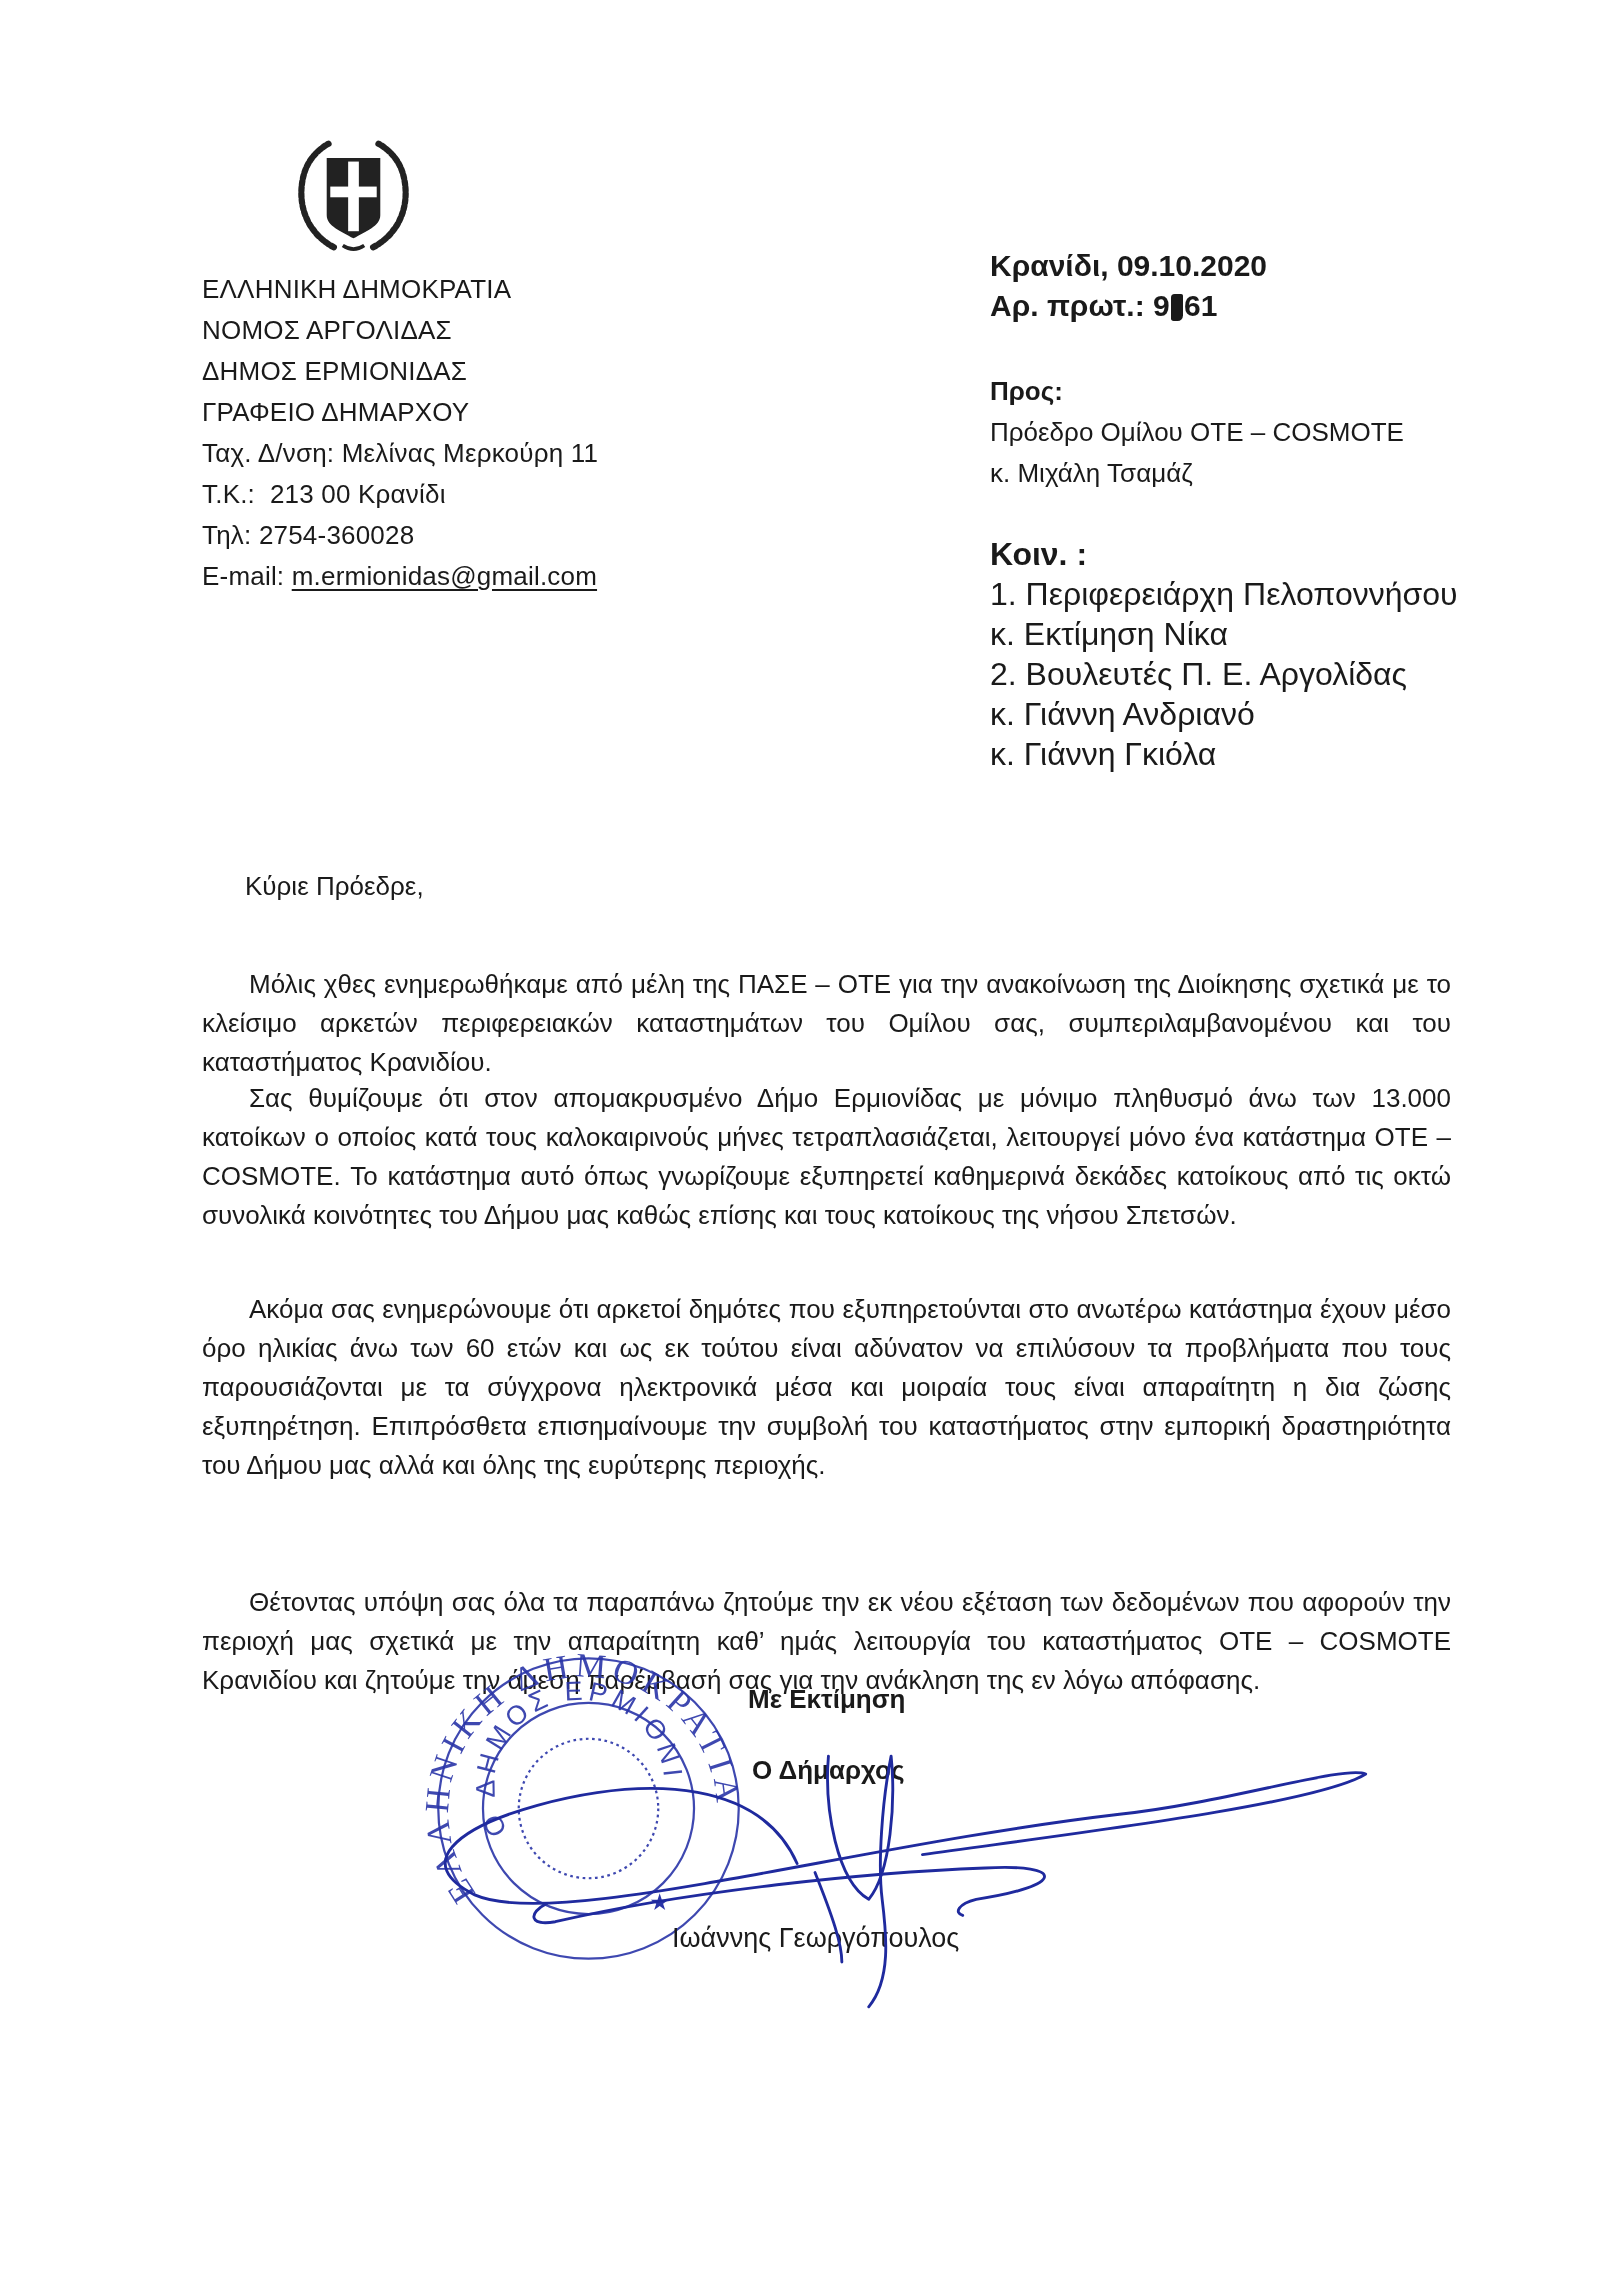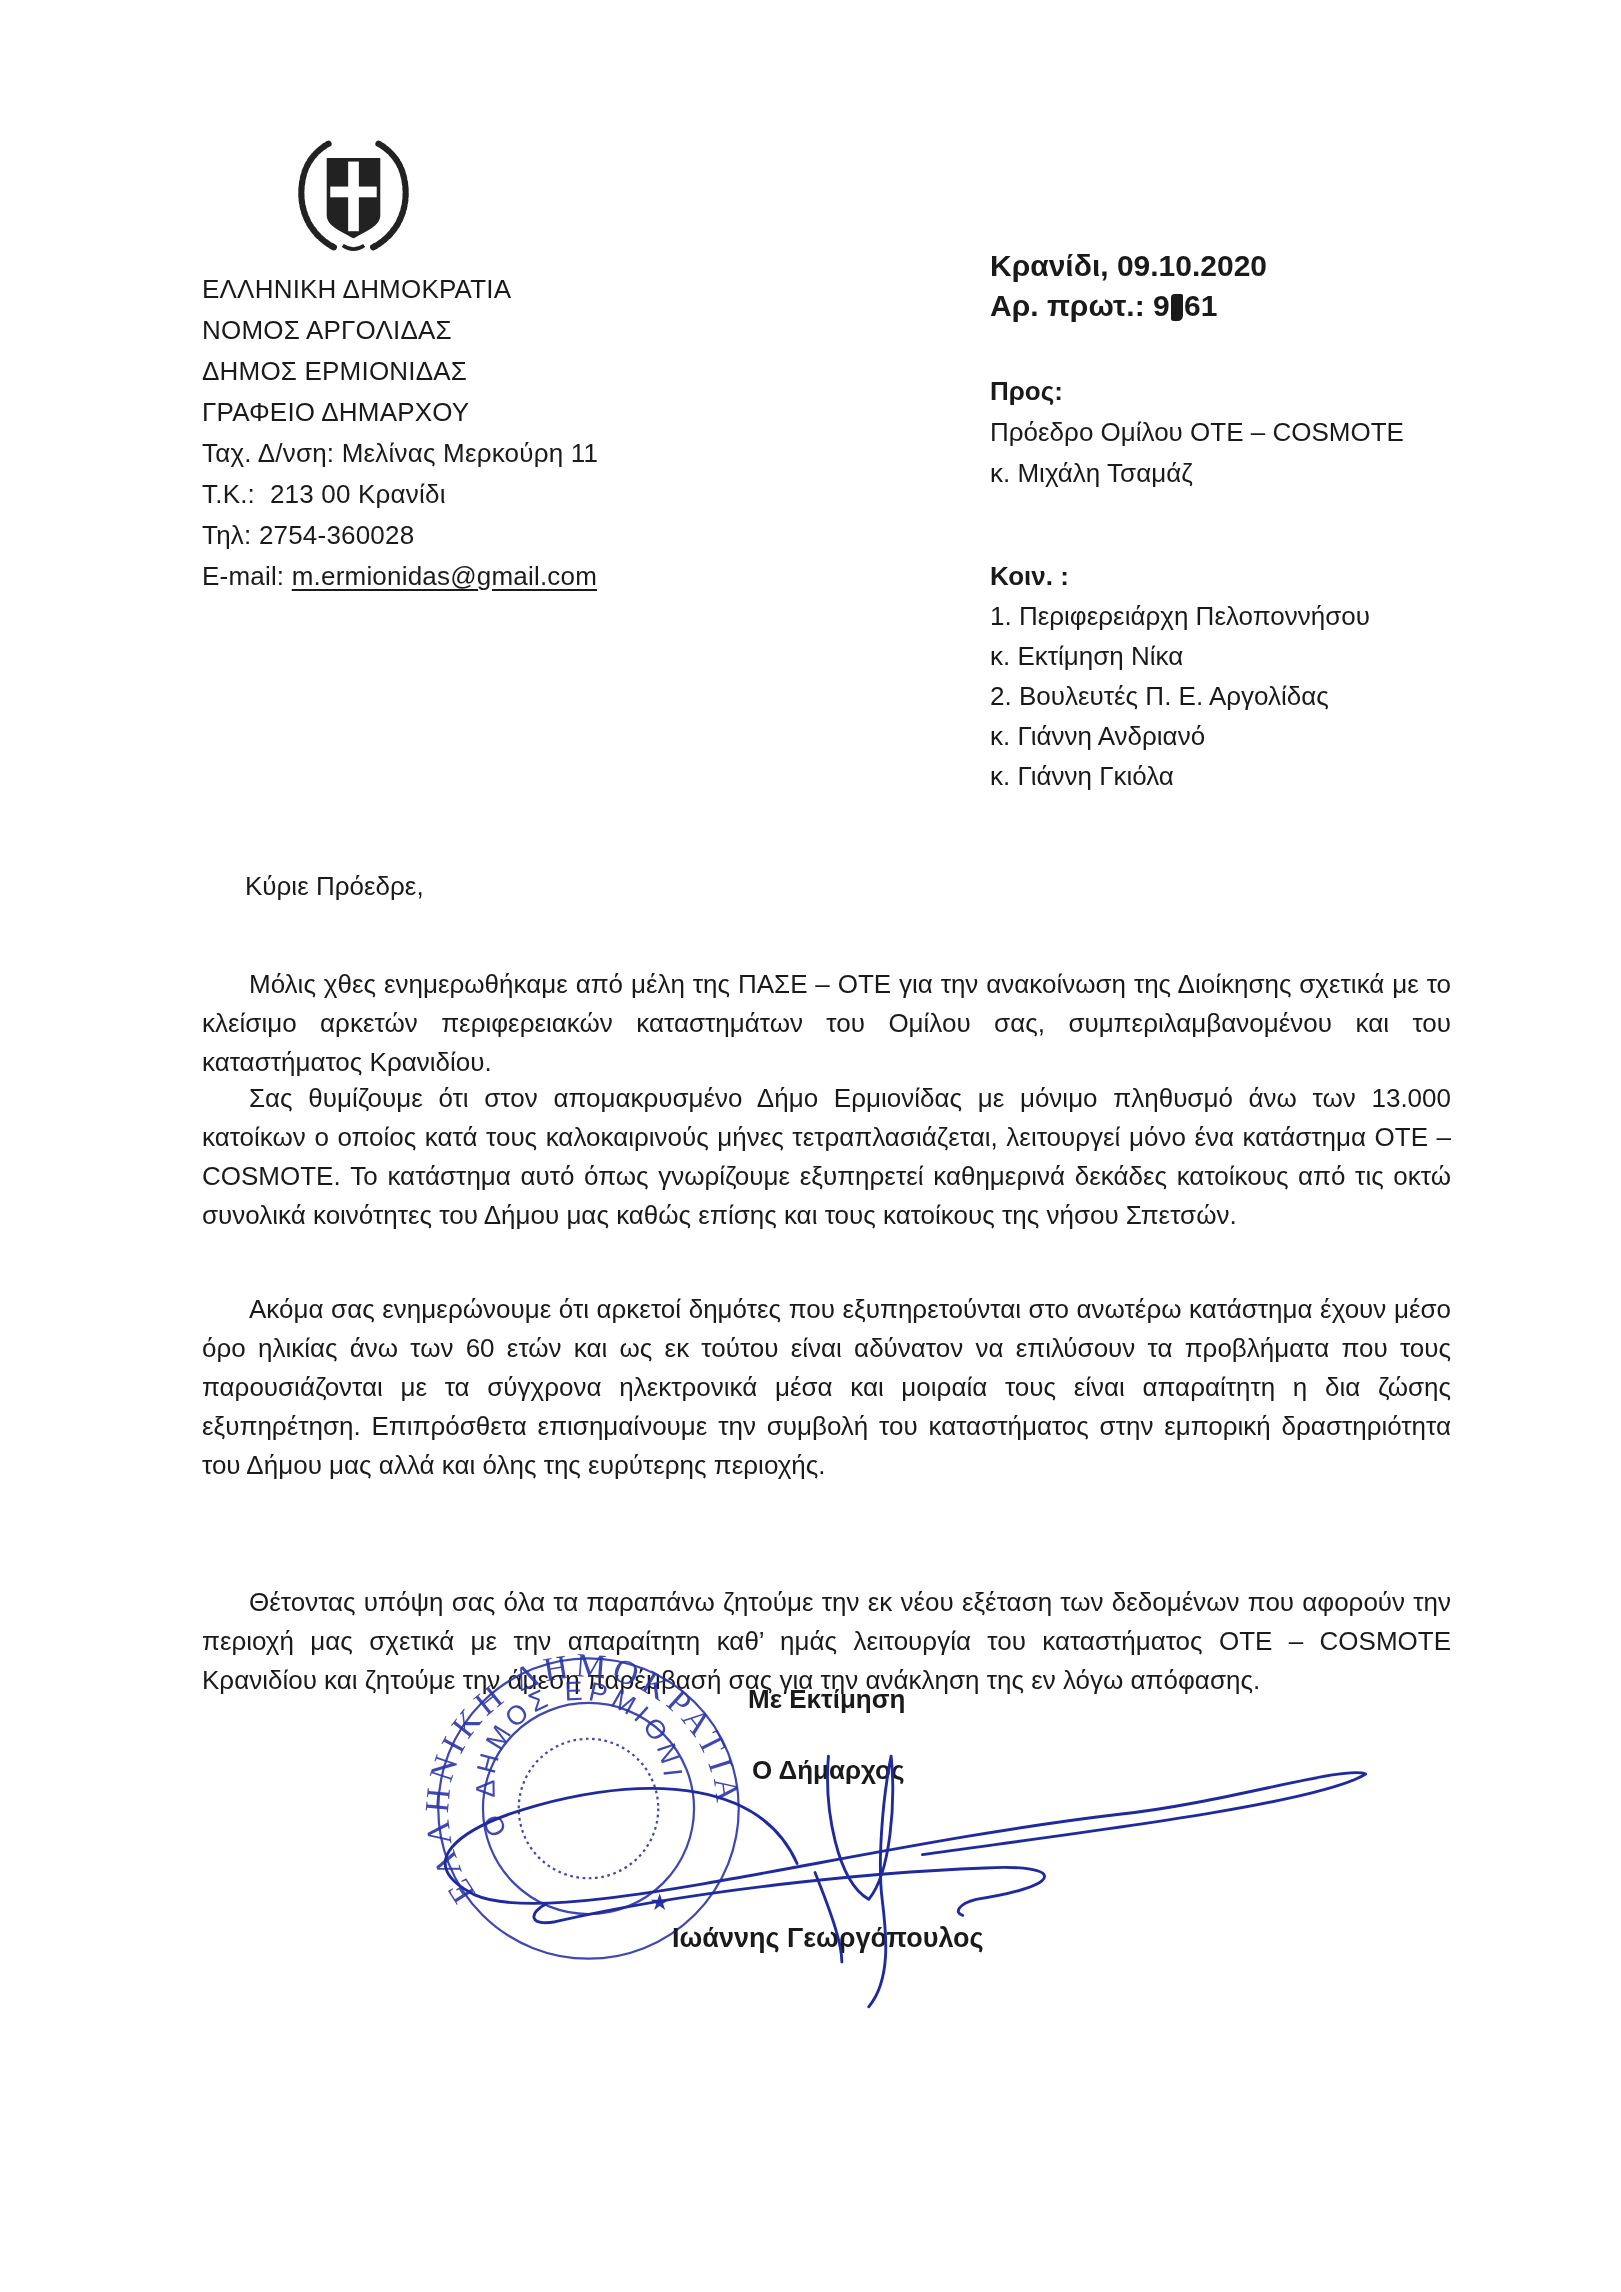--- a/index.html
+++ b/index.html
@@ -18,7 +18,7 @@
     .to-block { position: absolute; left: 990px; top: 371px; font-size: 26px; line-height: 41px; }
     .to-block .heading { font-weight: bold; }
 
-    .cc-block { position: absolute; left: 990px; top: 556px; font-size: 26px; line-height: 40px; }
+    .cc-block { position: absolute; left: 990px; top: 534px; font-size: 32px; line-height: 40px; }
     .cc-block .heading { font-weight: bold; }
 
     .salutation { position: absolute; left: 245px; top: 871px; font-size: 26px; }

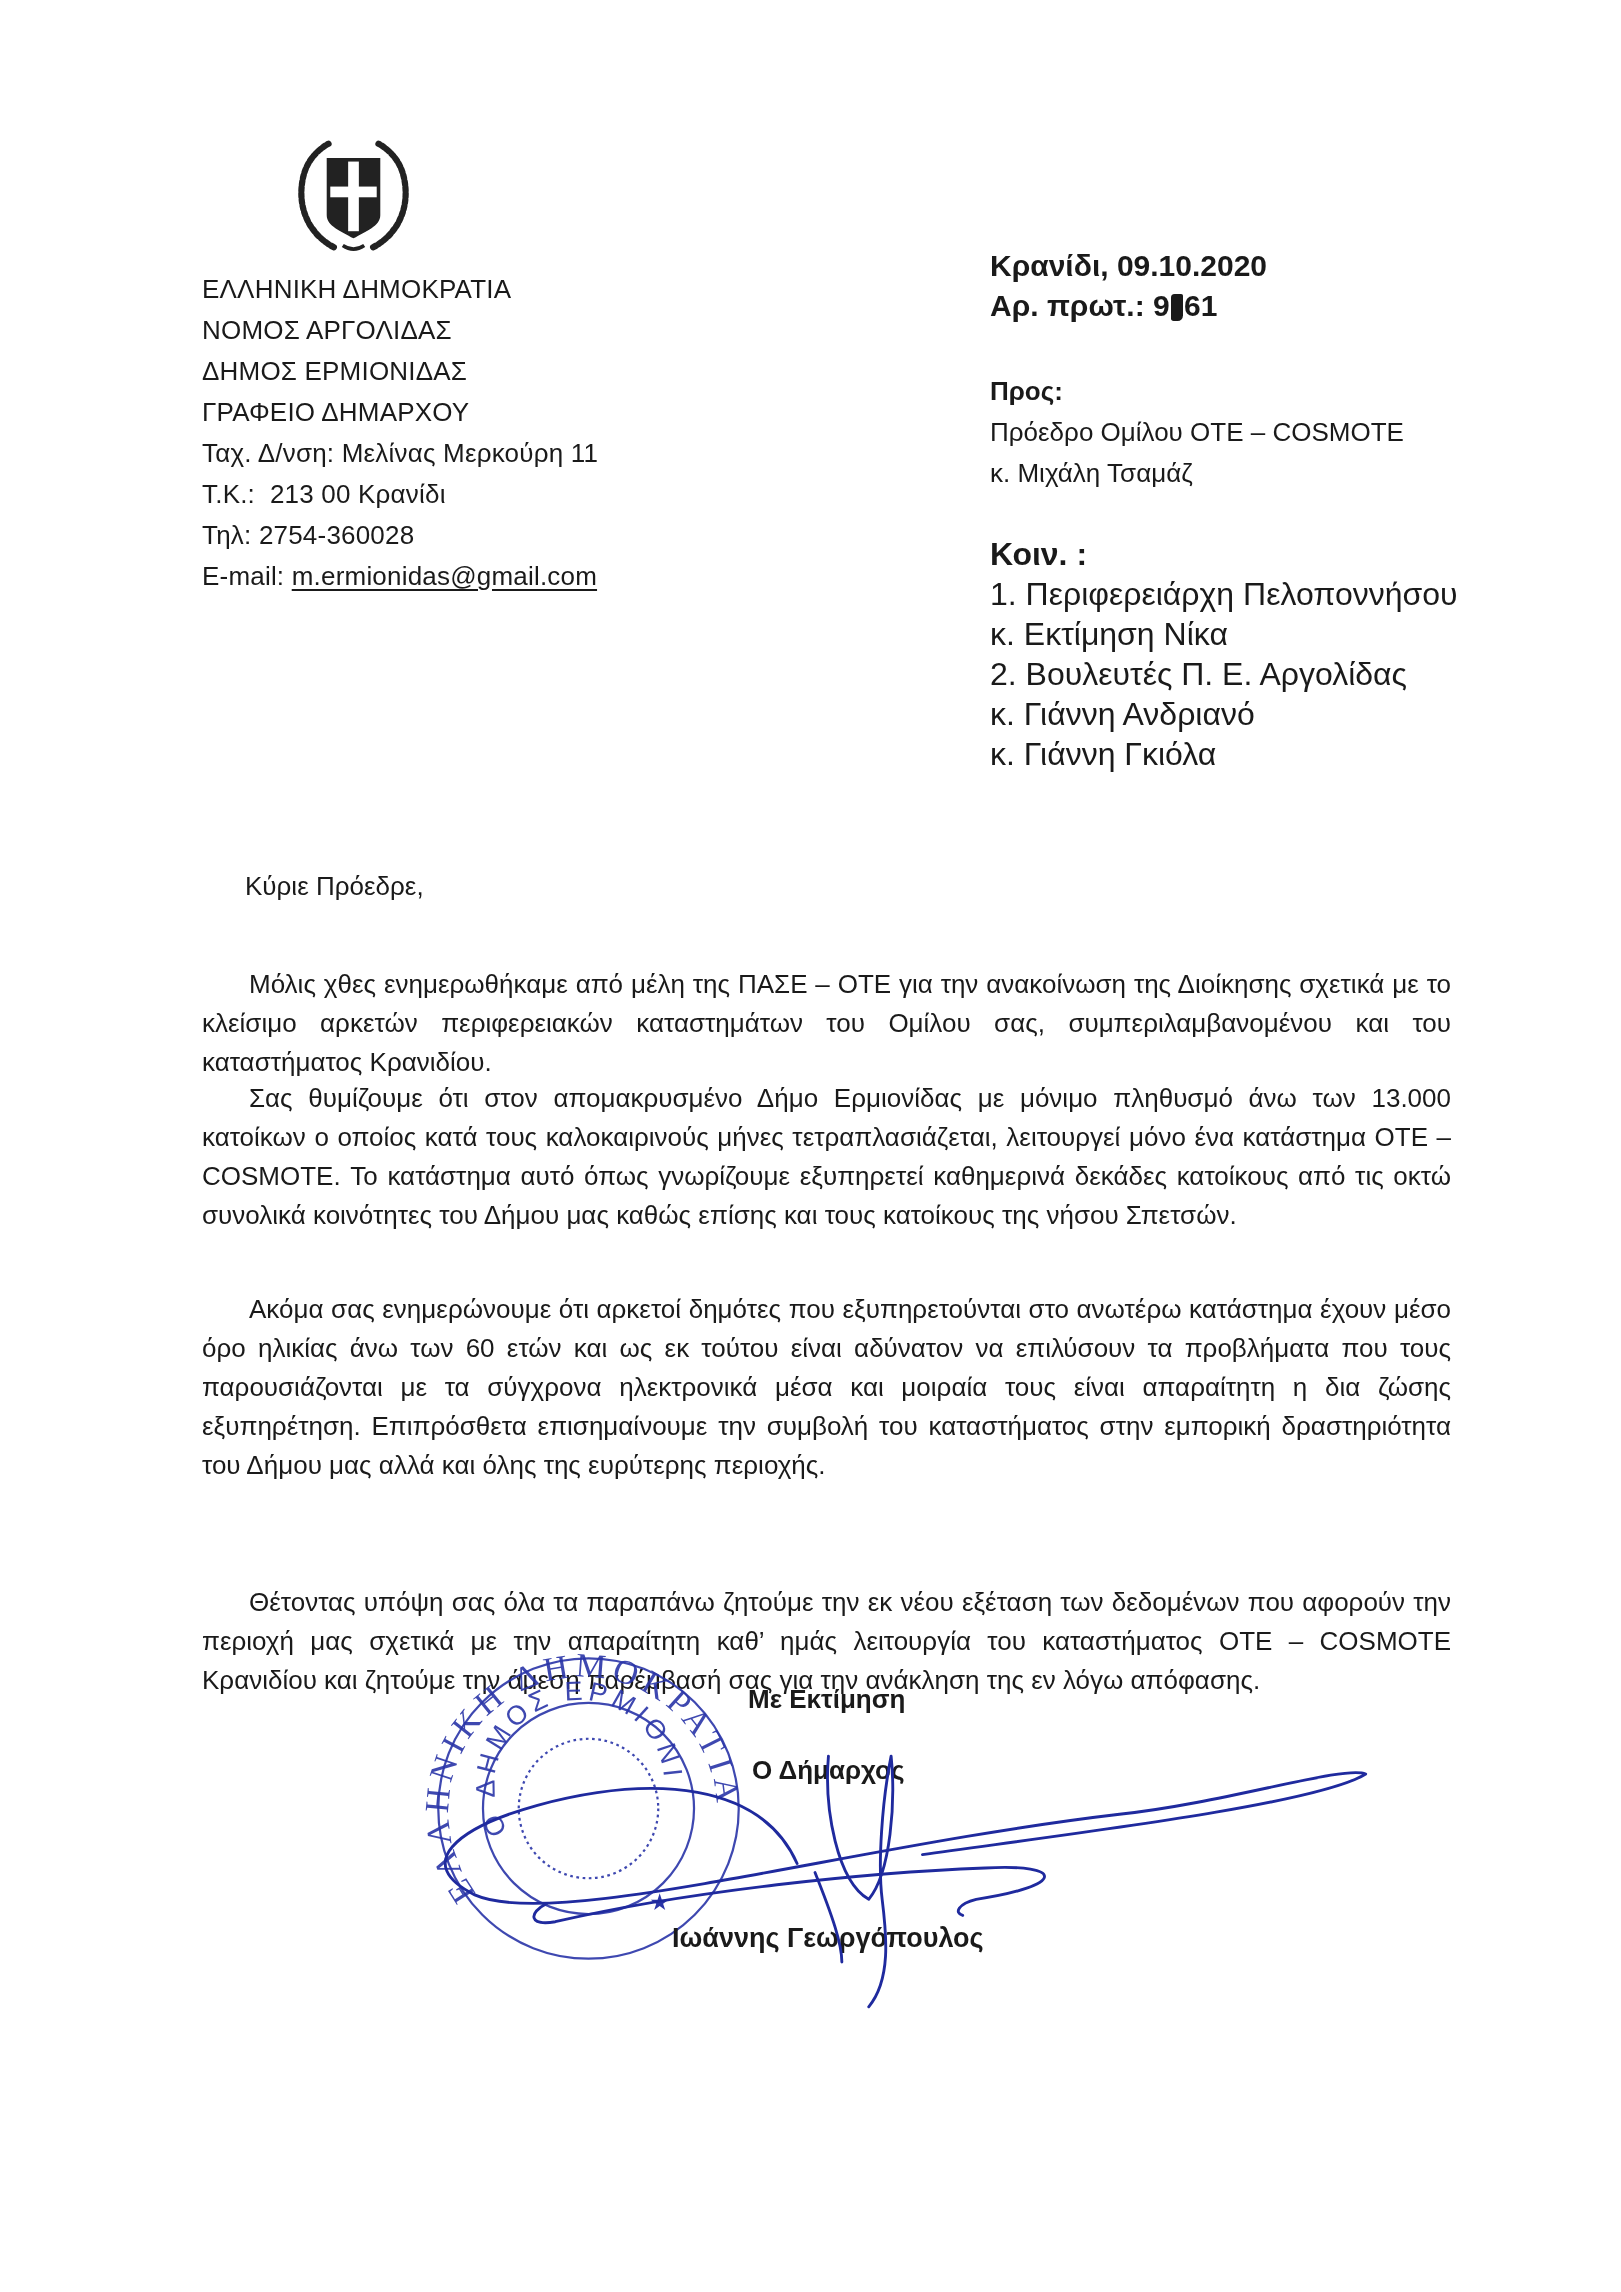--- a/index.html
+++ b/index.html
@@ -31,7 +31,7 @@
 
     .closing { position: absolute; left: 748px; top: 1684px; font-size: 26px; font-weight: bold; }
     .title { position: absolute; left: 752px; top: 1755px; font-size: 26px; font-weight: bold; }
-    .signer { position: absolute; left: 672px; top: 1923px; font-size: 27px; font-weight: bold; }
+    .signer { position: absolute; left: 672px; top: 1923px; font-size: 27px; font-weight: normal; }
 
     .stamp { position: absolute; left: 423px; top: 1652px; width: 331px; height: 313px; pointer-events: none; }
     .signature { position: absolute; left: 421px; top: 1720px; width: 985px; height: 296px; pointer-events: none; }

